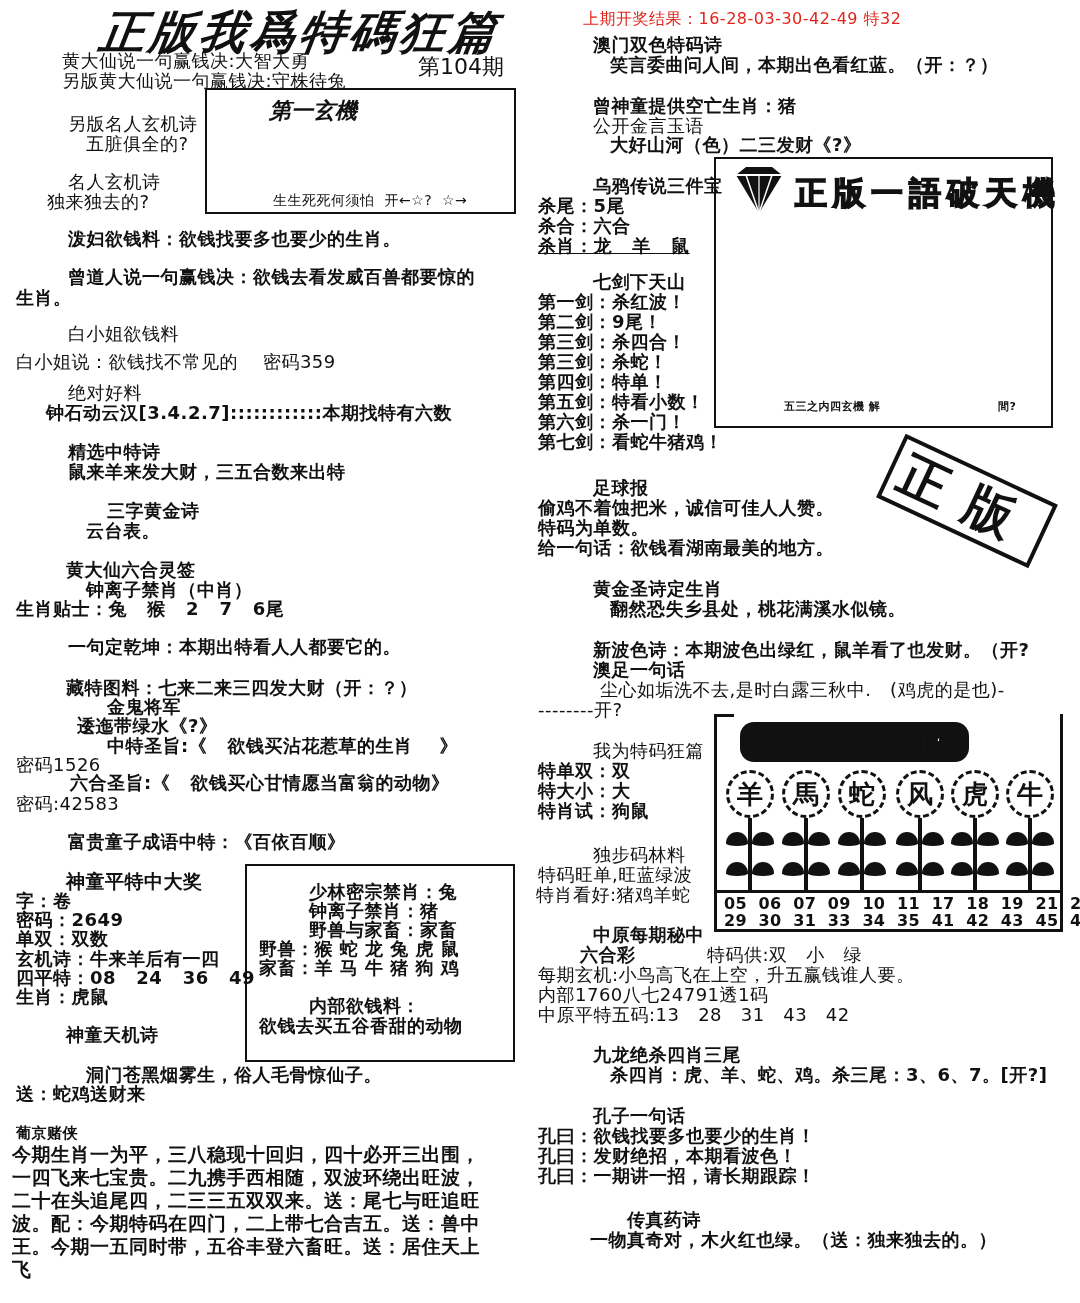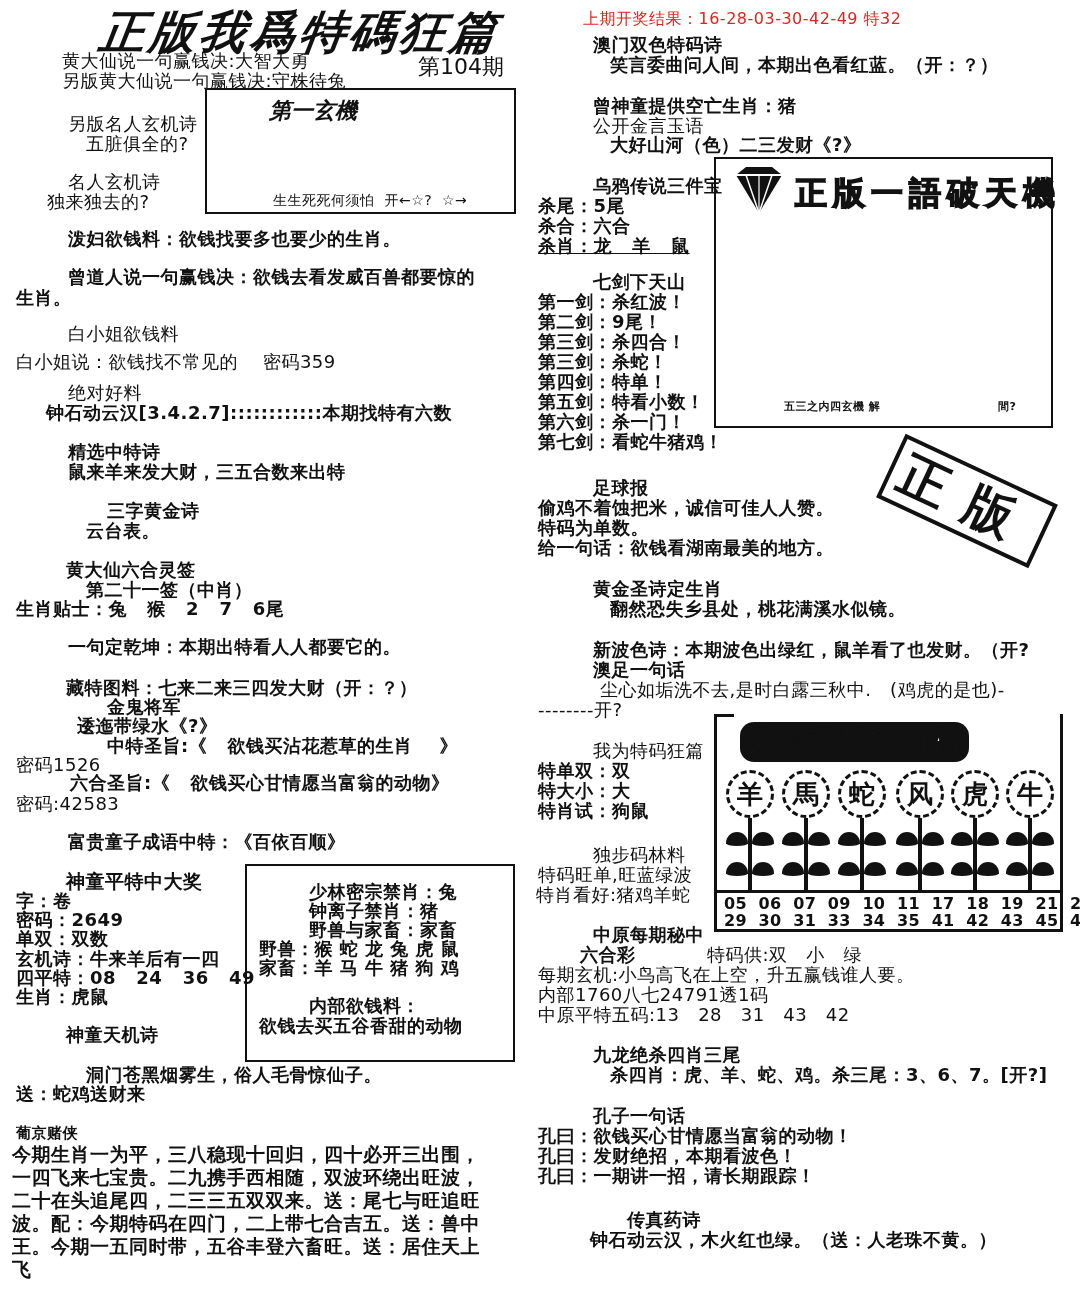--- a/index.html
+++ b/index.html
@@ -82,7 +82,7 @@
 <div class="t" style="left:86px;top:521px;">云台表。</div>
 
 <div class="t" style="left:66px;top:560px;">黄大仙六合灵签</div>
-<div class="t" style="left:86px;top:580px;">第二十一签（中肖）</div>
+<div class="t" style="left:86px;top:580px;">钟离子禁肖（中肖）</div>
 <div class="t" style="left:16px;top:599px;">生肖贴士：兔   猴   2   7   6尾</div>
 
 <div class="t" style="left:68px;top:637px;">一句定乾坤：本期出特看人人都要它的。</div>

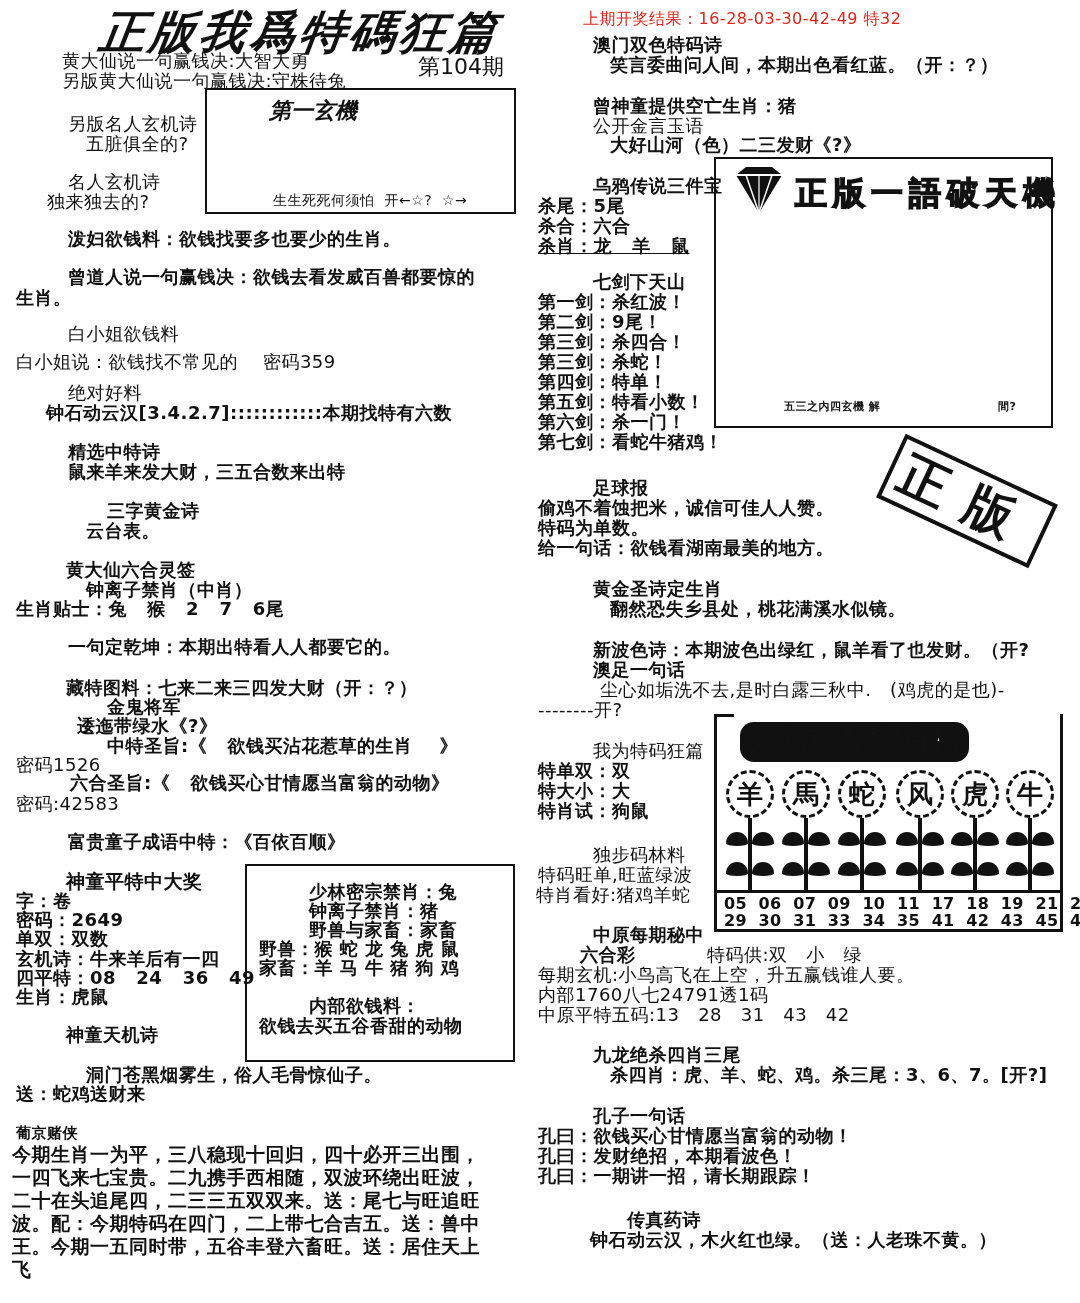--- a/index.html
+++ b/index.html
@@ -260,7 +260,7 @@
 <div class="t" style="left:610px;top:1065px;">杀四肖：虎、羊、蛇、鸡。杀三尾：3、6、7。[开?]</div>
 
 <div class="t" style="left:593px;top:1106px;">孔子一句话</div>
-<div class="t" style="left:538px;top:1126px;">孔曰：欲钱买心甘情愿当富翁的动物！</div>
+<div class="t" style="left:538px;top:1126px;">孔曰：欲钱找要多也要少的生肖！</div>
 <div class="t" style="left:538px;top:1146px;">孔曰：发财绝招，本期看波色！</div>
 <div class="t" style="left:538px;top:1166px;">孔曰：一期讲一招，请长期跟踪！</div>
 

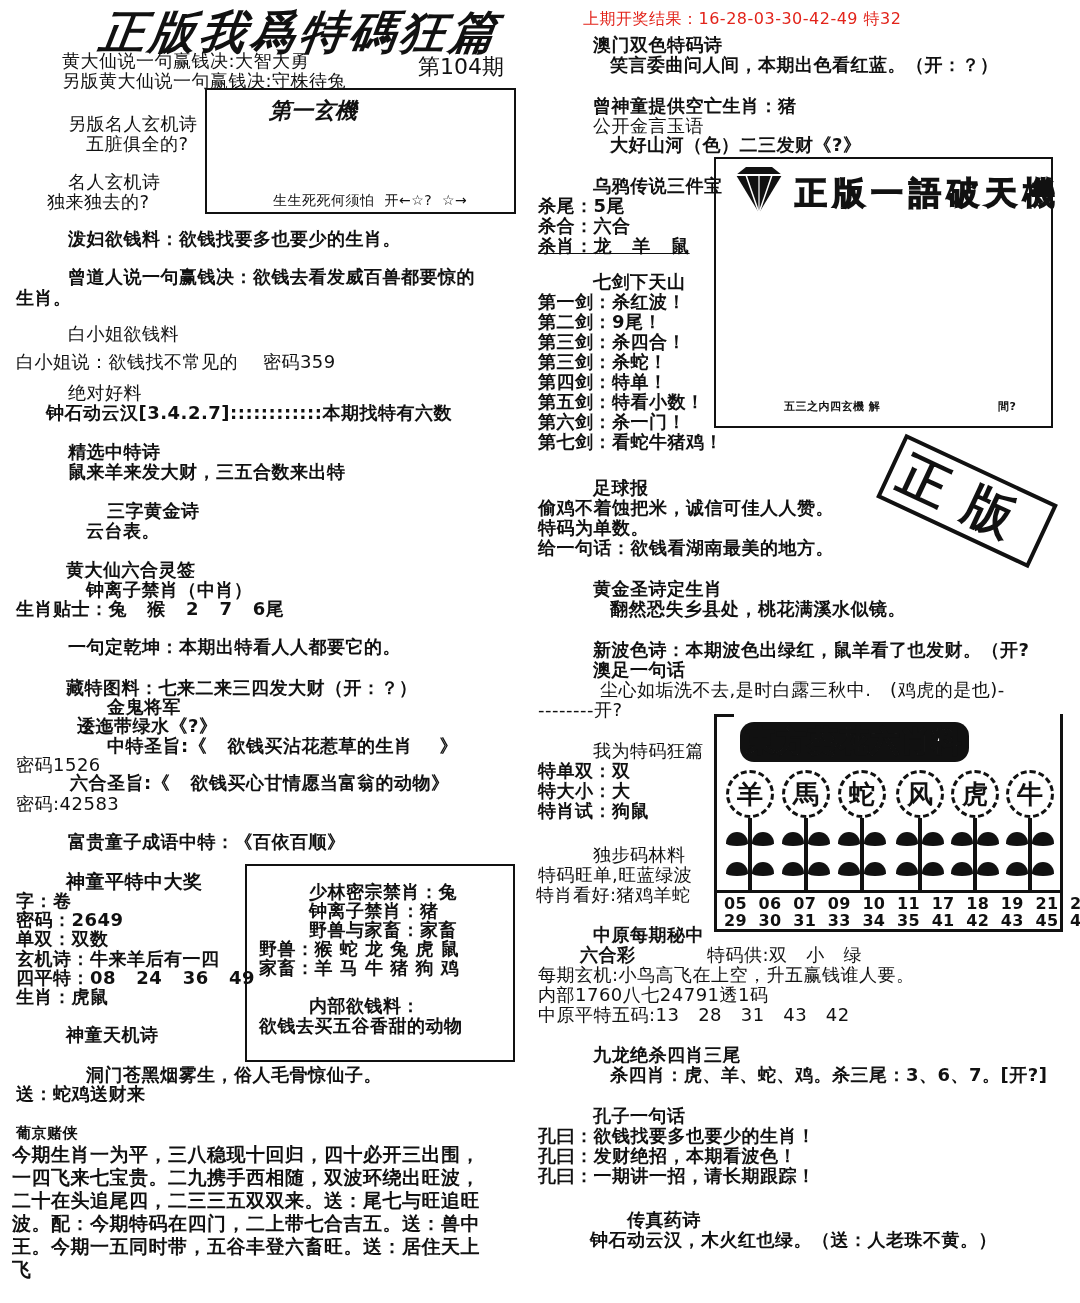--- a/index.html
+++ b/index.html
@@ -265,6 +265,6 @@
 <div class="t" style="left:538px;top:1166px;">孔曰：一期讲一招，请长期跟踪！</div>
 
 <div class="t" style="left:627px;top:1210px;">传真药诗</div>
-<div class="t" style="left:590px;top:1230px;">钟石动云汉，木火红也绿。（送：人老珠不黄。）</div>
+<div class="t" style="left:590px;top:1230px;">一物真奇对，木火红也绿。（送：独来独去的。）</div>
 
 </body></html>

